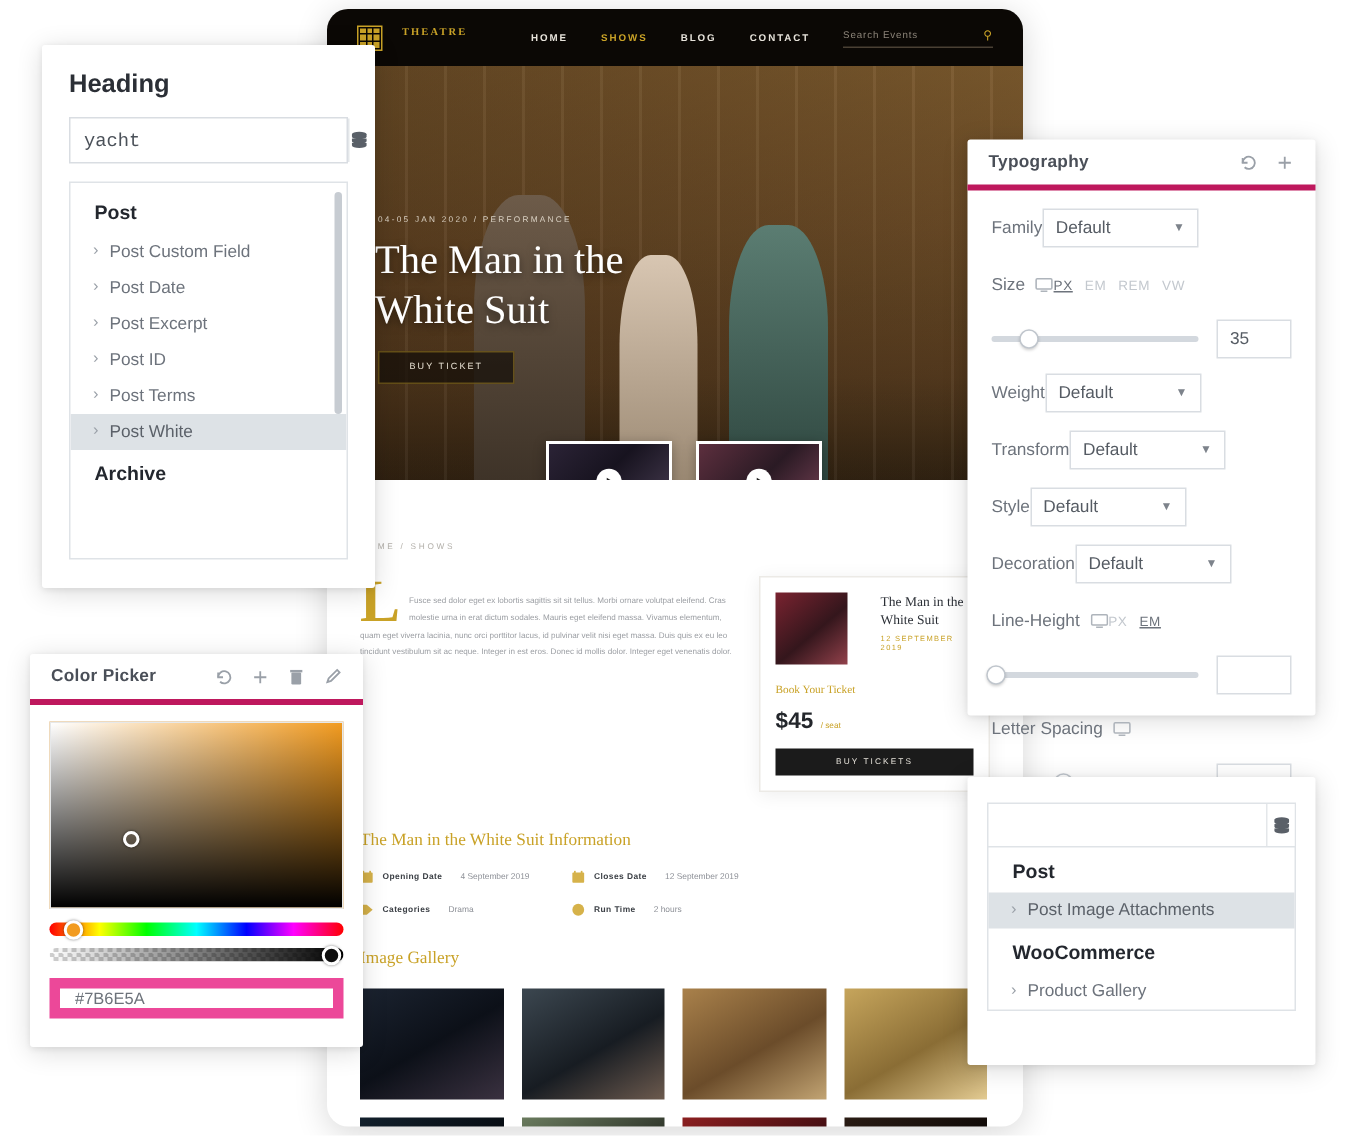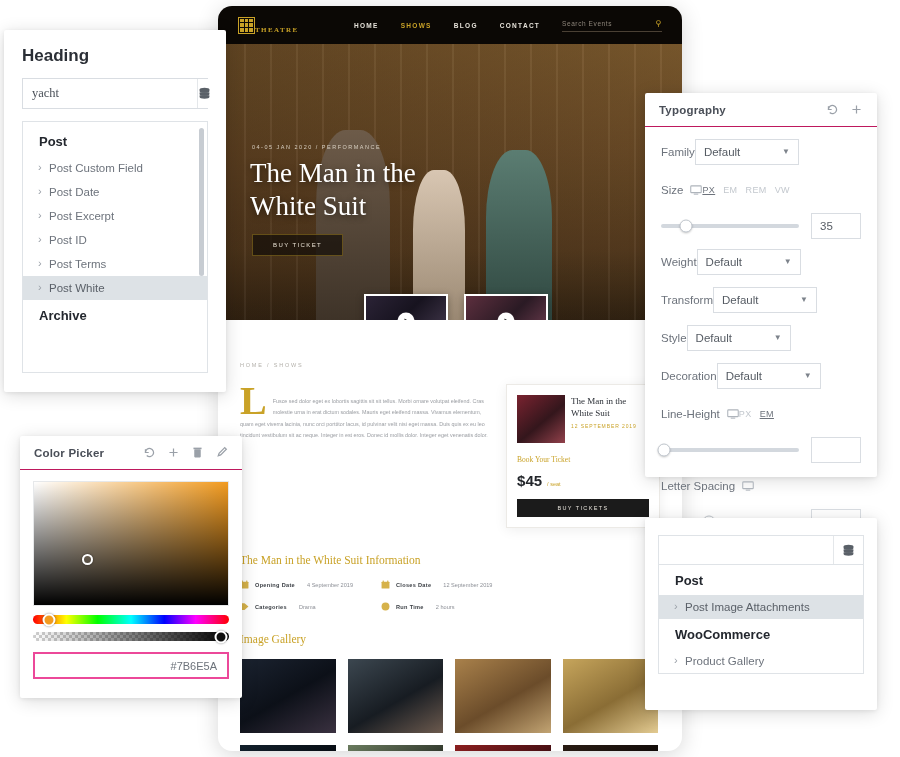--- a/index.html
+++ b/index.html
@@ -177,7 +177,7 @@
     height:38px; background:#0b0805; display:flex; align-items:center;
     padding:0 20px; gap:0;
   }
-  .logo-wrap { display:flex; align-items:flex-end; gap:0; width:116px; }
+  .logo-wrap { display:flex; align-items:flex-start; gap:13px; width:116px; }
   .logo-mark {
     width:17px; height:17px; border:1px solid #c9a227;
     display:grid; grid-template-columns:repeat(3,1fr); grid-template-rows:repeat(3,1fr);

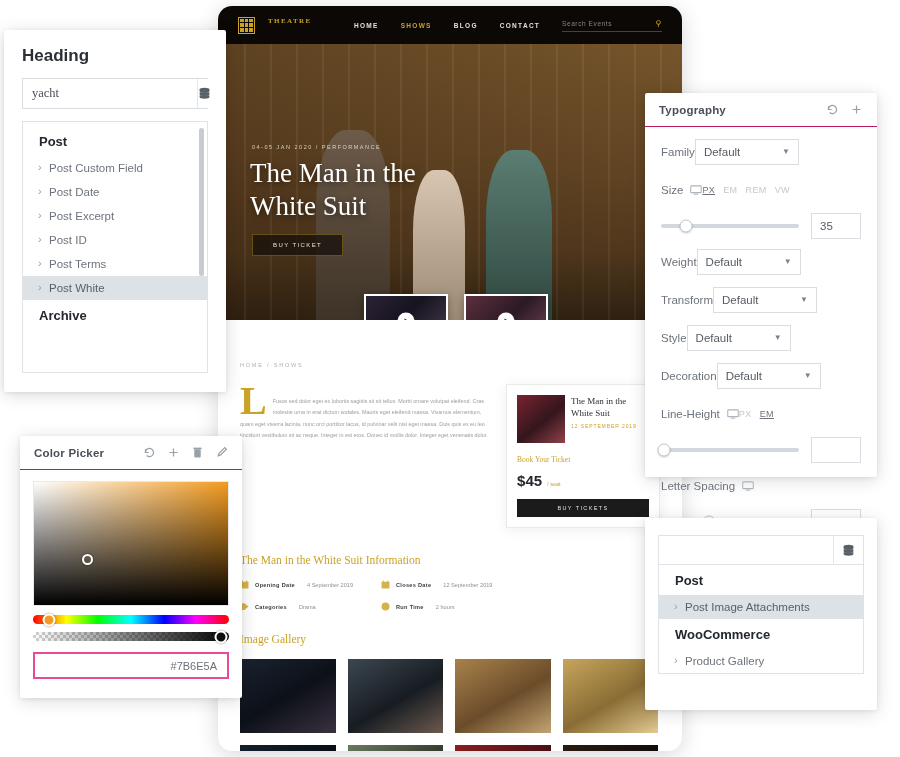--- a/index.html
+++ b/index.html
@@ -32,7 +32,7 @@
   .hicon svg { width:13px; height:13px; display:block; }
 
   
-  #headingPanel { left:4px; top:30px; width:222px; height:362px; }
+  #headingPanel { left:28px; top:30px; width:222px; height:362px; }
   .heading-title {
     font-size:17px; font-weight:bold; color:#2b2f36;
     padding:16px 18px 12px 18px;

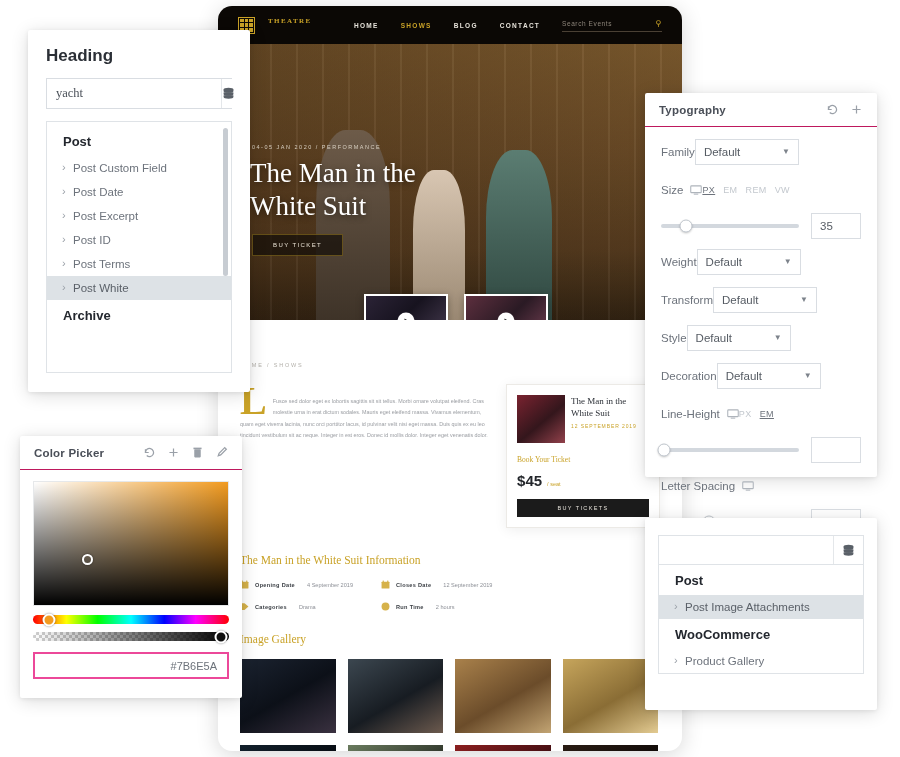--- a/index.html
+++ b/index.html
@@ -42,7 +42,7 @@
   }
   .tag-input {
     flex:1; border:none; outline:none; padding:0 9px;
-    font-size:12.5px; color:#4b5159; font-family:Liberation Serif, serif;
+    font-size:12.5px; color:#4b5159; font-family:Liberation Mono, monospace;
     background:transparent;
   }
   .tag-btn {

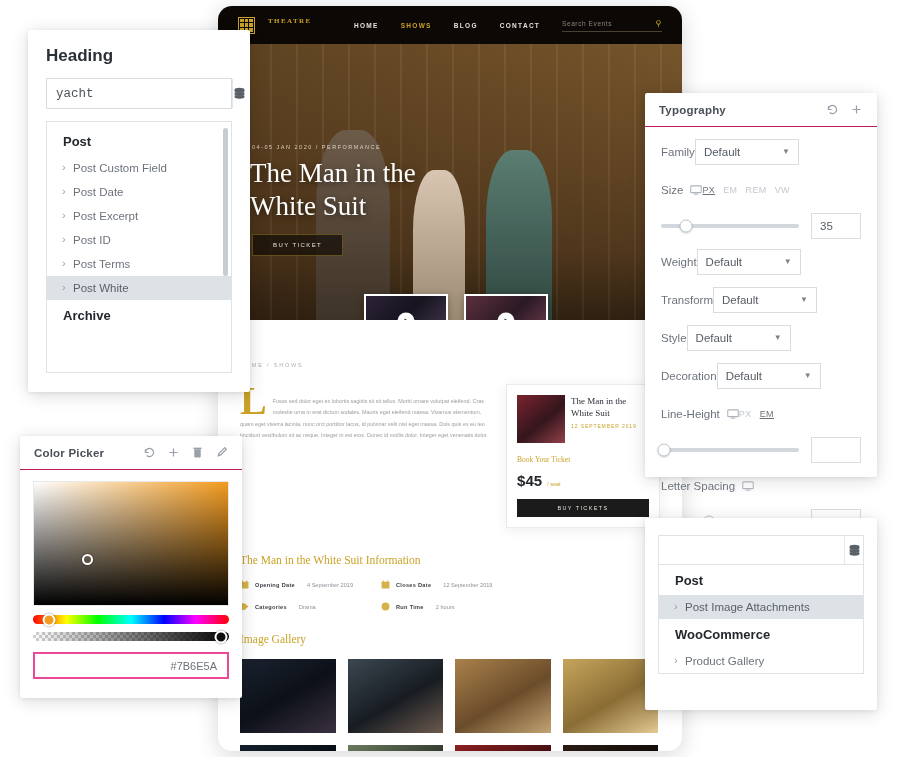--- a/index.html
+++ b/index.html
@@ -22,7 +22,7 @@
   .panel-head {
     display:flex; align-items:center; justify-content:space-between;
     padding:0 14px; height:34px;
-    border-bottom:1px solid #be185d;
+    border-bottom:4px solid #be185d;
   }
   .panel-title {
     font-size:11.5px; color:#4a4f58; font-weight:600; letter-spacing:.2px;

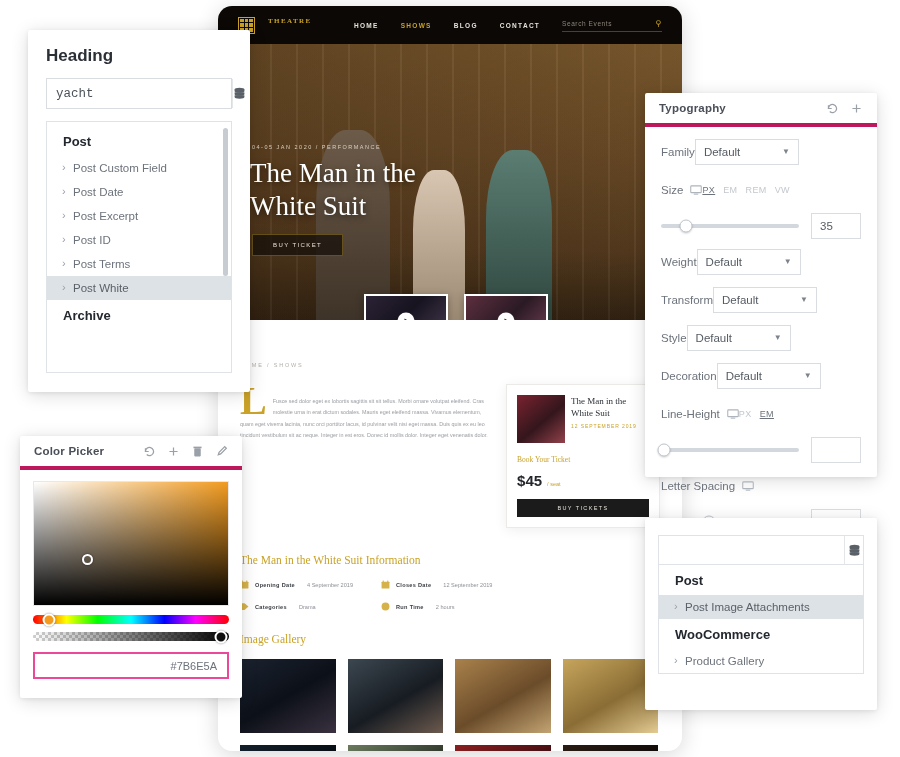--- a/index.html
+++ b/index.html
@@ -274,7 +274,7 @@
     box-shadow:0 2px 12px rgba(0,0,0,.07);
     padding:10px; position:relative;
   }
-  .tc-top { display:flex; gap:6px; }
+  .tc-top { display:flex; gap:22px; }
   .tc-img {
     width:48px; height:48px; flex:none;
     background:linear-gradient(140deg,#7a2330,#34161c 55%,#92414b);

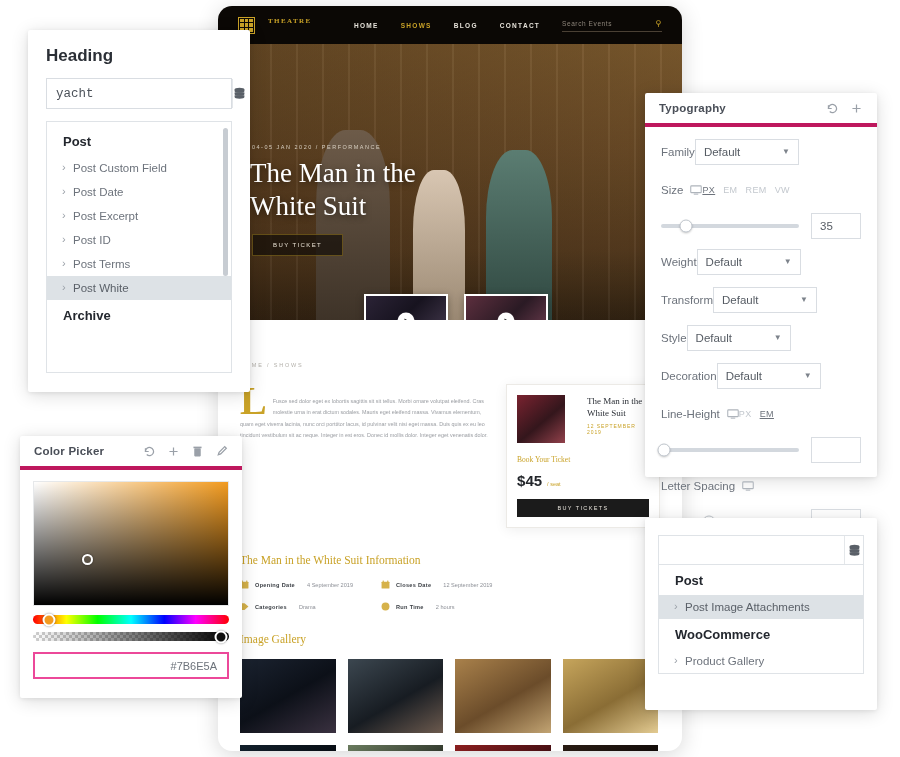--- a/index.html
+++ b/index.html
@@ -112,9 +112,9 @@
     box-shadow:0 0 2px rgba(0,0,0,.5);
   }
   .hex-box {
-    margin-top:11px; width:100%; height:27px; border:2px solid #ec4899;
+    margin-top:11px; width:100%; height:27px; border:7px solid #ec4899;
     display:flex; align-items:center; padding:0 10px;
-    font-size:11px; color:#6c727a;justify-content:flex-end;
+    font-size:11px; color:#6c727a;
   }
 
   

